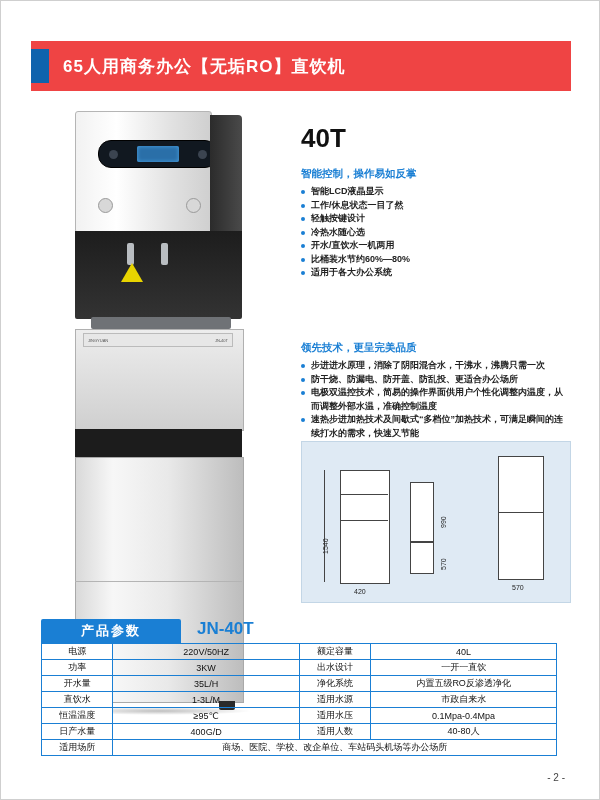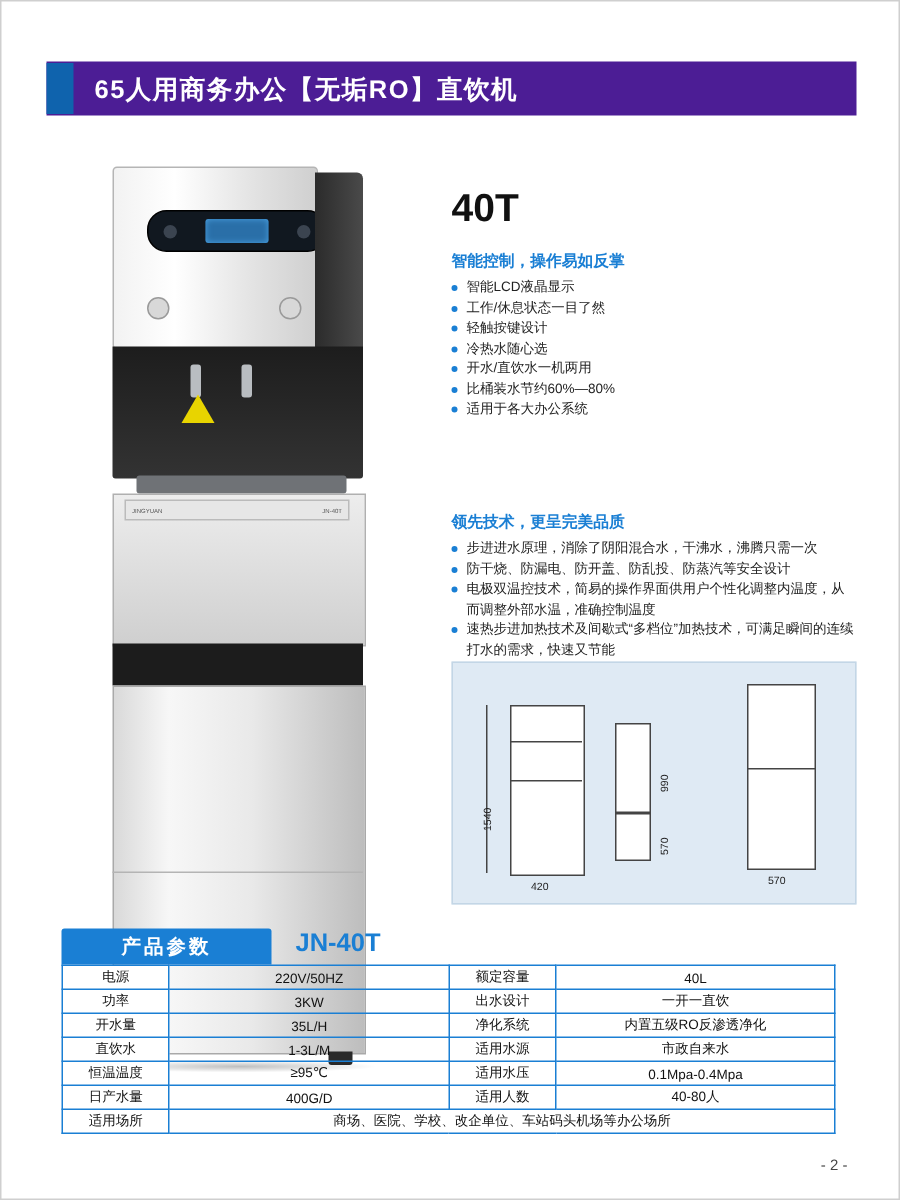--- a/index.html
+++ b/index.html
@@ -17,8 +17,8 @@
   }
   
   .header-bar{
-    position:absolute;left:30px;top:40px;width:540px;height:36px;
-    background:#4c1d95;
+    position:absolute;left:30px;top:40px;width:540px;height:50px;
+    background:#ef4444;
     display:flex;align-items:center;
   }
   .header-bar .bluebox{

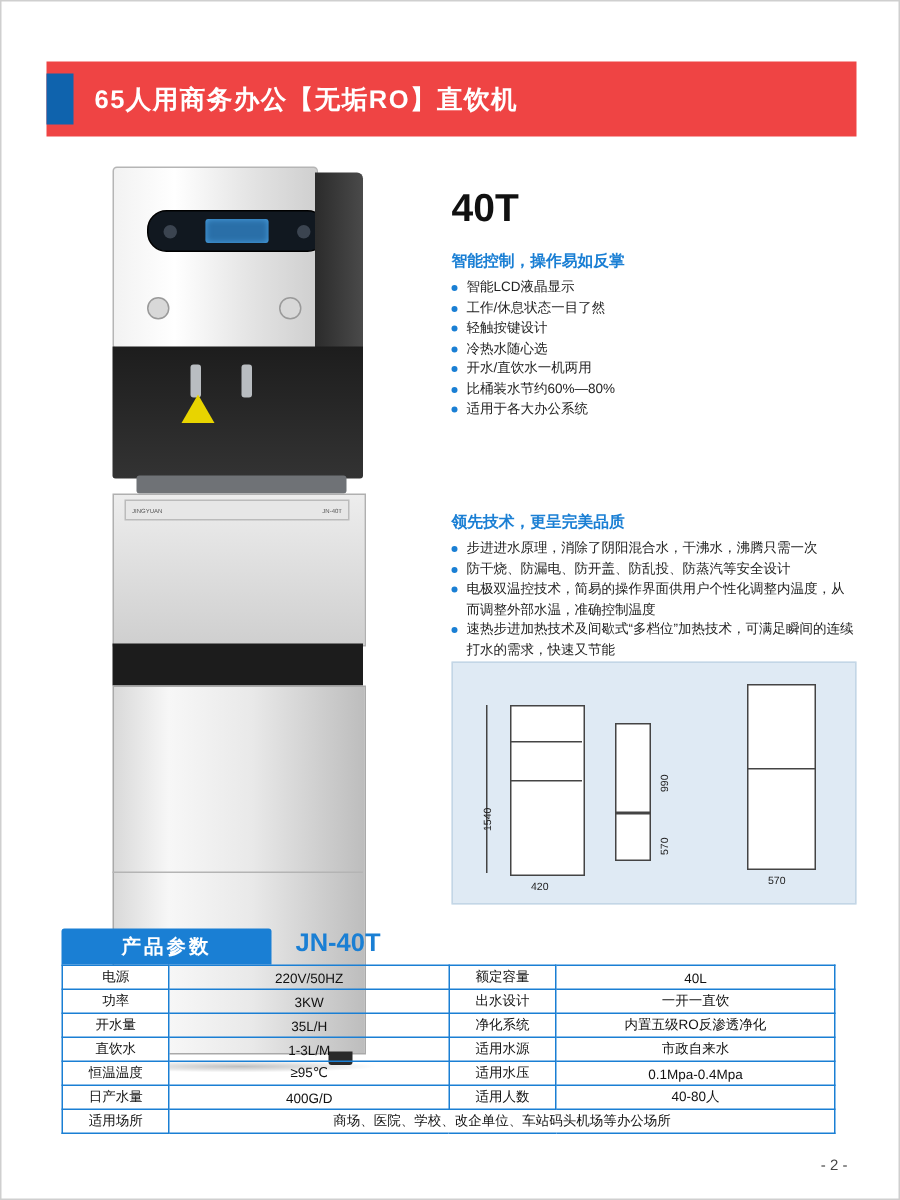--- a/index.html
+++ b/index.html
@@ -113,7 +113,7 @@
   .sec-head{
     color:#1a7fd4;font-size:10.5px;font-weight:bold;margin-bottom:4px;
   }
-  ul.bullets{margin:0;padding:0;list-style:none;}
+  ul.bullets{margin:0;padding:0;list-style:none;font-weight:bold;}
   ul.bullets li{
     position:relative;padding-left:10px;font-size:9px;color:#222;
     line-height:13.5px;

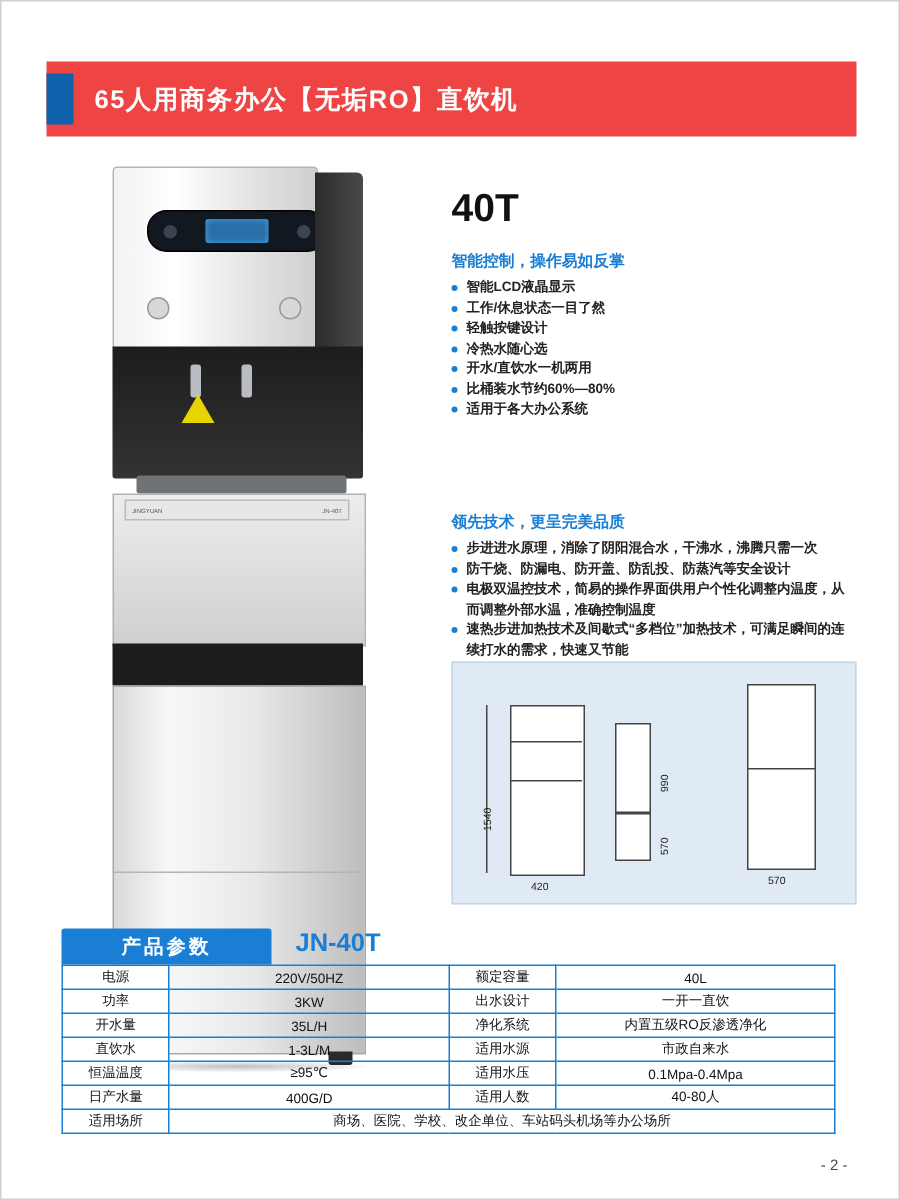--- a/index.html
+++ b/index.html
@@ -219,7 +219,7 @@
     <div class="sec-head">领先技术，更呈完美品质</div>
     <ul class="bullets">
       <li>步进进水原理，消除了阴阳混合水，干沸水，沸腾只需一次</li>
-      <li>防干烧、防漏电、防开盖、防乱投、防蒸汽等安全设计</li>
+      <li>防干烧、防漏电、防开盖、防乱投、更适合办公场所</li>
       <li>电极双温控技术，简易的操作界面供用户个性化调整内温度，从而调整外部水温，准确控制温度</li>
       <li>速热步进加热技术及间歇式“多档位”加热技术，可满足瞬间的连续打水的需求，快速又节能</li>
     </ul>

